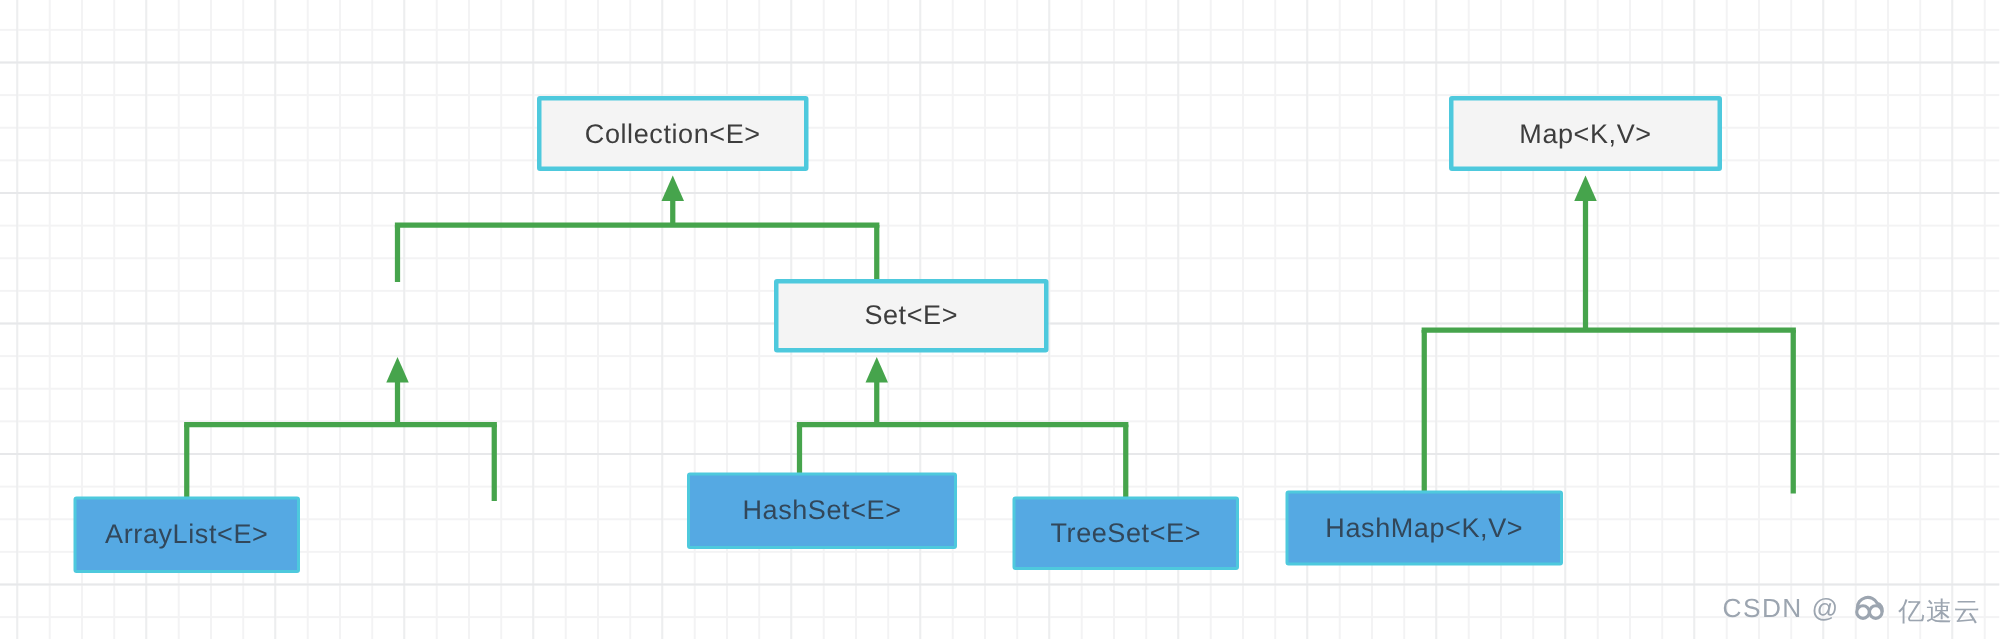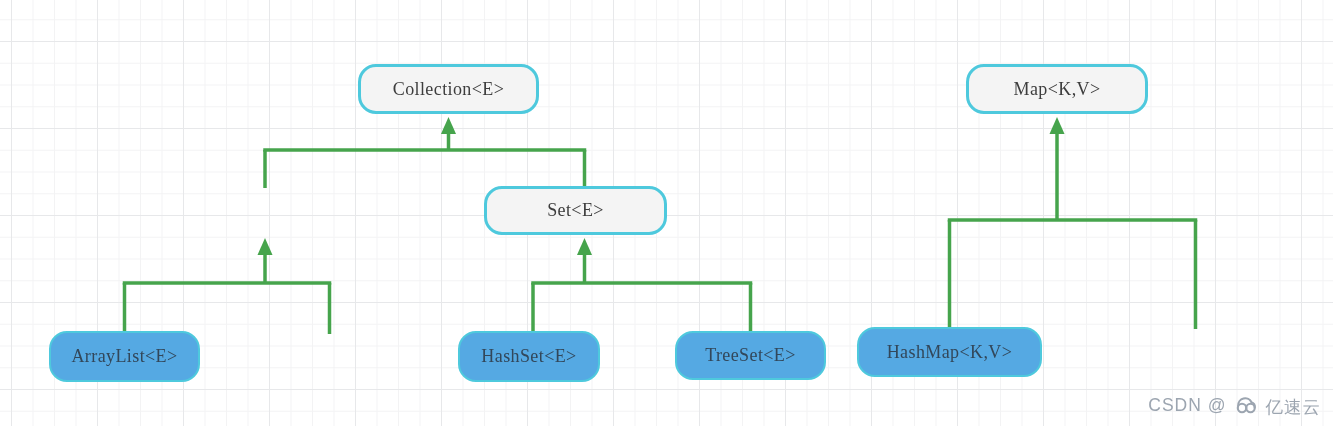--- a/index.html
+++ b/index.html
@@ -22,12 +22,11 @@
     position:absolute;
     display:flex;align-items:center;justify-content:center;
     box-sizing:border-box;
-    border-radius:18px;
+    border-radius:2px;
     font-size:18px;
     letter-spacing:0.4px;
     white-space:nowrap;
     user-select:none;
-    font-family:Liberation Serif, serif;
   }
   .node.light{
     background:var(--box-light-fill,#f4f4f4);

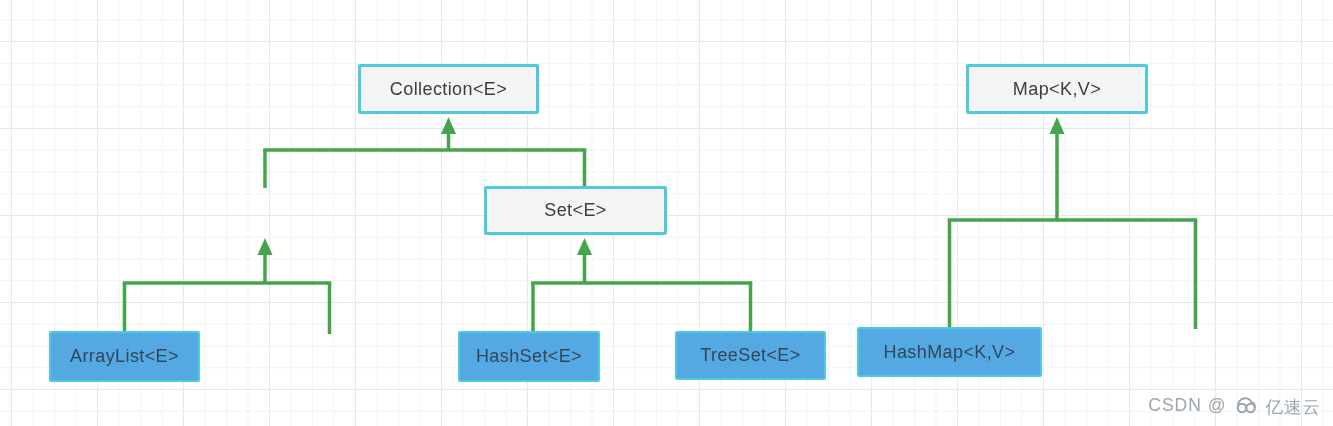--- a/index.html
+++ b/index.html
@@ -88,7 +88,7 @@
   </div>
 <div class="node light" style="left: 358px; top: 64px; width: 181px; height: 50px;">Collection&lt;E&gt;</div>
     <div class="node light" style="left: 966px; top: 64px; width: 182px; height: 50px;">Map&lt;K,V&gt;</div>
-    <div class="node light" style="left: 484px; top: 186px; width: 183px; height: 49px;">Set&lt;E&gt;</div>
+    <div class="node light" style="left: 516px; top: 186px; width: 183px; height: 49px;">Set&lt;E&gt;</div>
     <div class="node blue" style="left: 49px; top: 331px; width: 151px; height: 51px;">ArrayList&lt;E&gt;</div>
     <div class="node blue" style="left: 458px; top: 331px; width: 142px; height: 51px;">HashSet&lt;E&gt;</div>
     <div class="node blue" style="left: 675px; top: 331px; width: 151px; height: 49px;">TreeSet&lt;E&gt;</div>

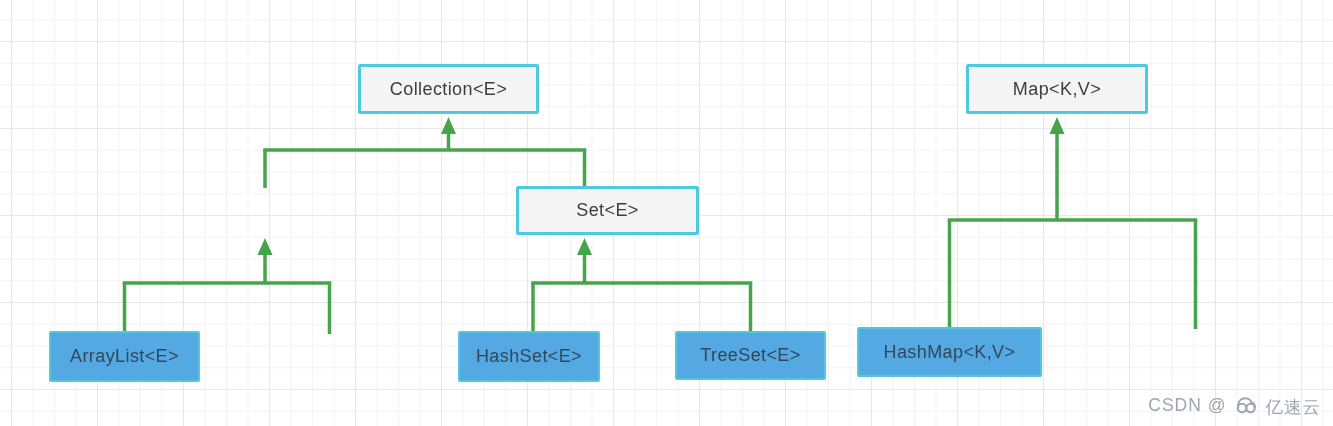--- a/index.html
+++ b/index.html
@@ -90,7 +90,7 @@
     <div class="node light" style="left: 966px; top: 64px; width: 182px; height: 50px;">Map&lt;K,V&gt;</div>
     <div class="node light" style="left: 516px; top: 186px; width: 183px; height: 49px;">Set&lt;E&gt;</div>
     <div class="node blue" style="left: 49px; top: 331px; width: 151px; height: 51px;">ArrayList&lt;E&gt;</div>
-    <div class="node blue" style="left: 458px; top: 331px; width: 142px; height: 51px;">HashSet&lt;E&gt;</div>
+    <div class="node blue" style="left: 458px; top: 315px; width: 180px; height: 51px;">HashSet&lt;E&gt;</div>
     <div class="node blue" style="left: 675px; top: 331px; width: 151px; height: 49px;">TreeSet&lt;E&gt;</div>
     <div class="node blue" style="left: 857px; top: 327px; width: 185px; height: 50px; text-align: right;">HashMap&lt;K,V&gt;</div>
   </div>

